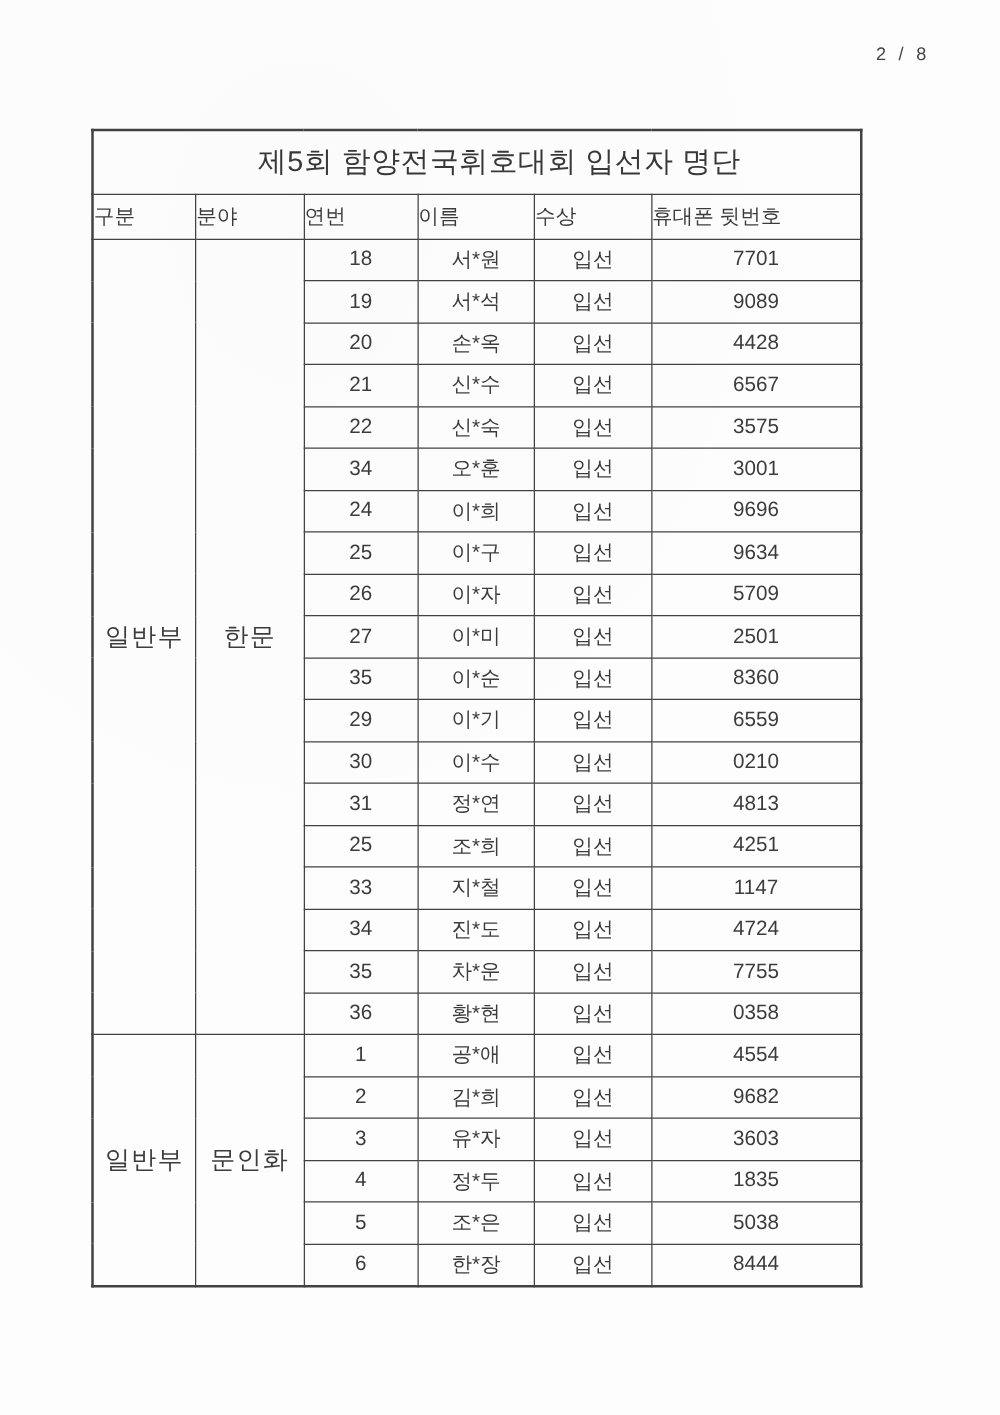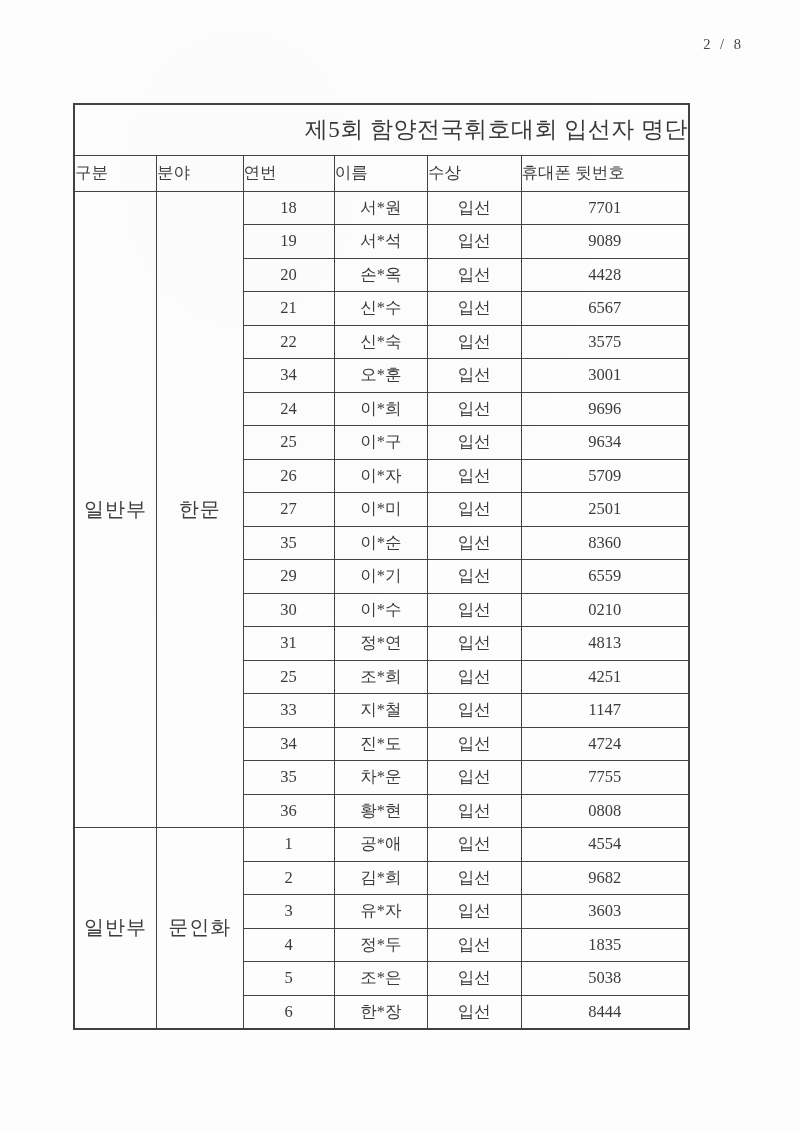--- a/index.html
+++ b/index.html
@@ -18,7 +18,6 @@
     background:
       radial-gradient(ellipse at 30% 20%, rgba(0,0,0,0.008), transparent 60%),
       #fdfdfd;
-    font-family: Liberation Serif, serif;
   }
   .page-number {
     position: absolute;

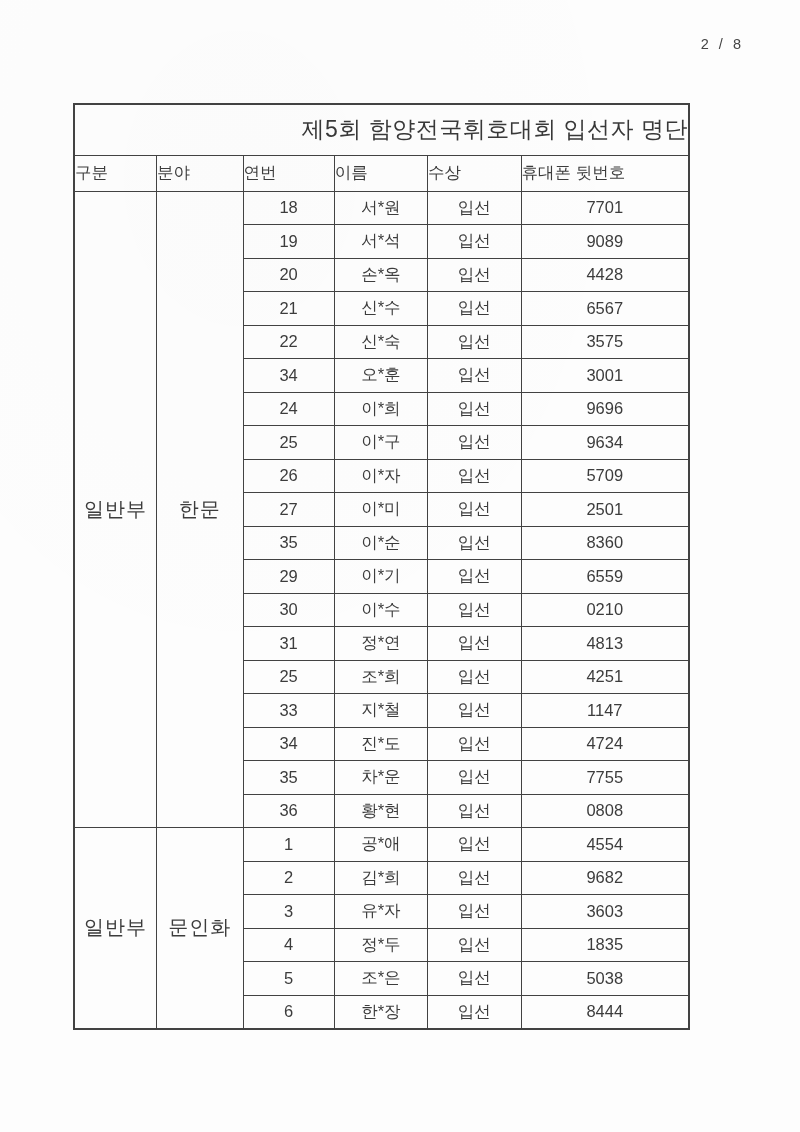--- a/index.html
+++ b/index.html
@@ -41,7 +41,7 @@
   table.winners-table { border-width: 2px; }
   .title-cell {
     height: 51px;
-    text-align: right;
+    text-align: center;
     vertical-align: middle;
     font-size: 23px;
     color: #383838;

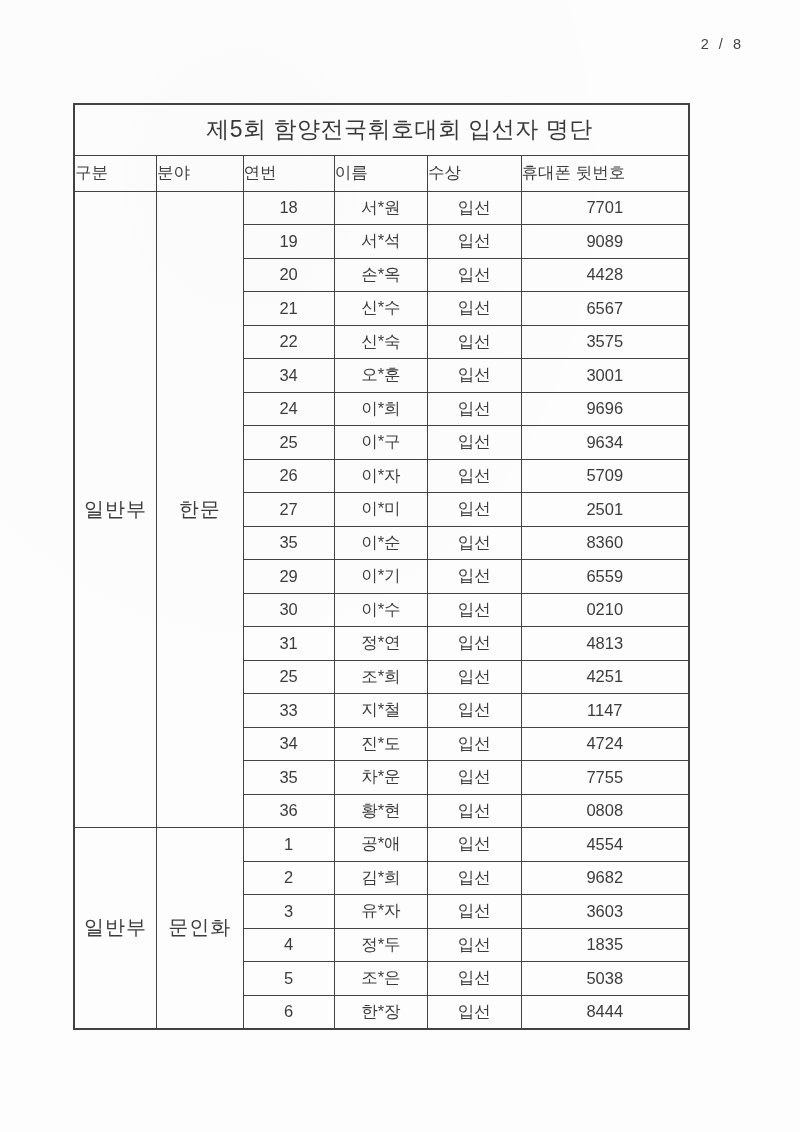--- a/index.html
+++ b/index.html
@@ -212,7 +212,7 @@
           <td>36</td>
           <td>황*현</td>
           <td>입선</td>
-          <td>0808</td>
+          <td>0358</td>
         </tr>
         <tr>
           <td rowspan="6" class="group-cell">일반부</td>

